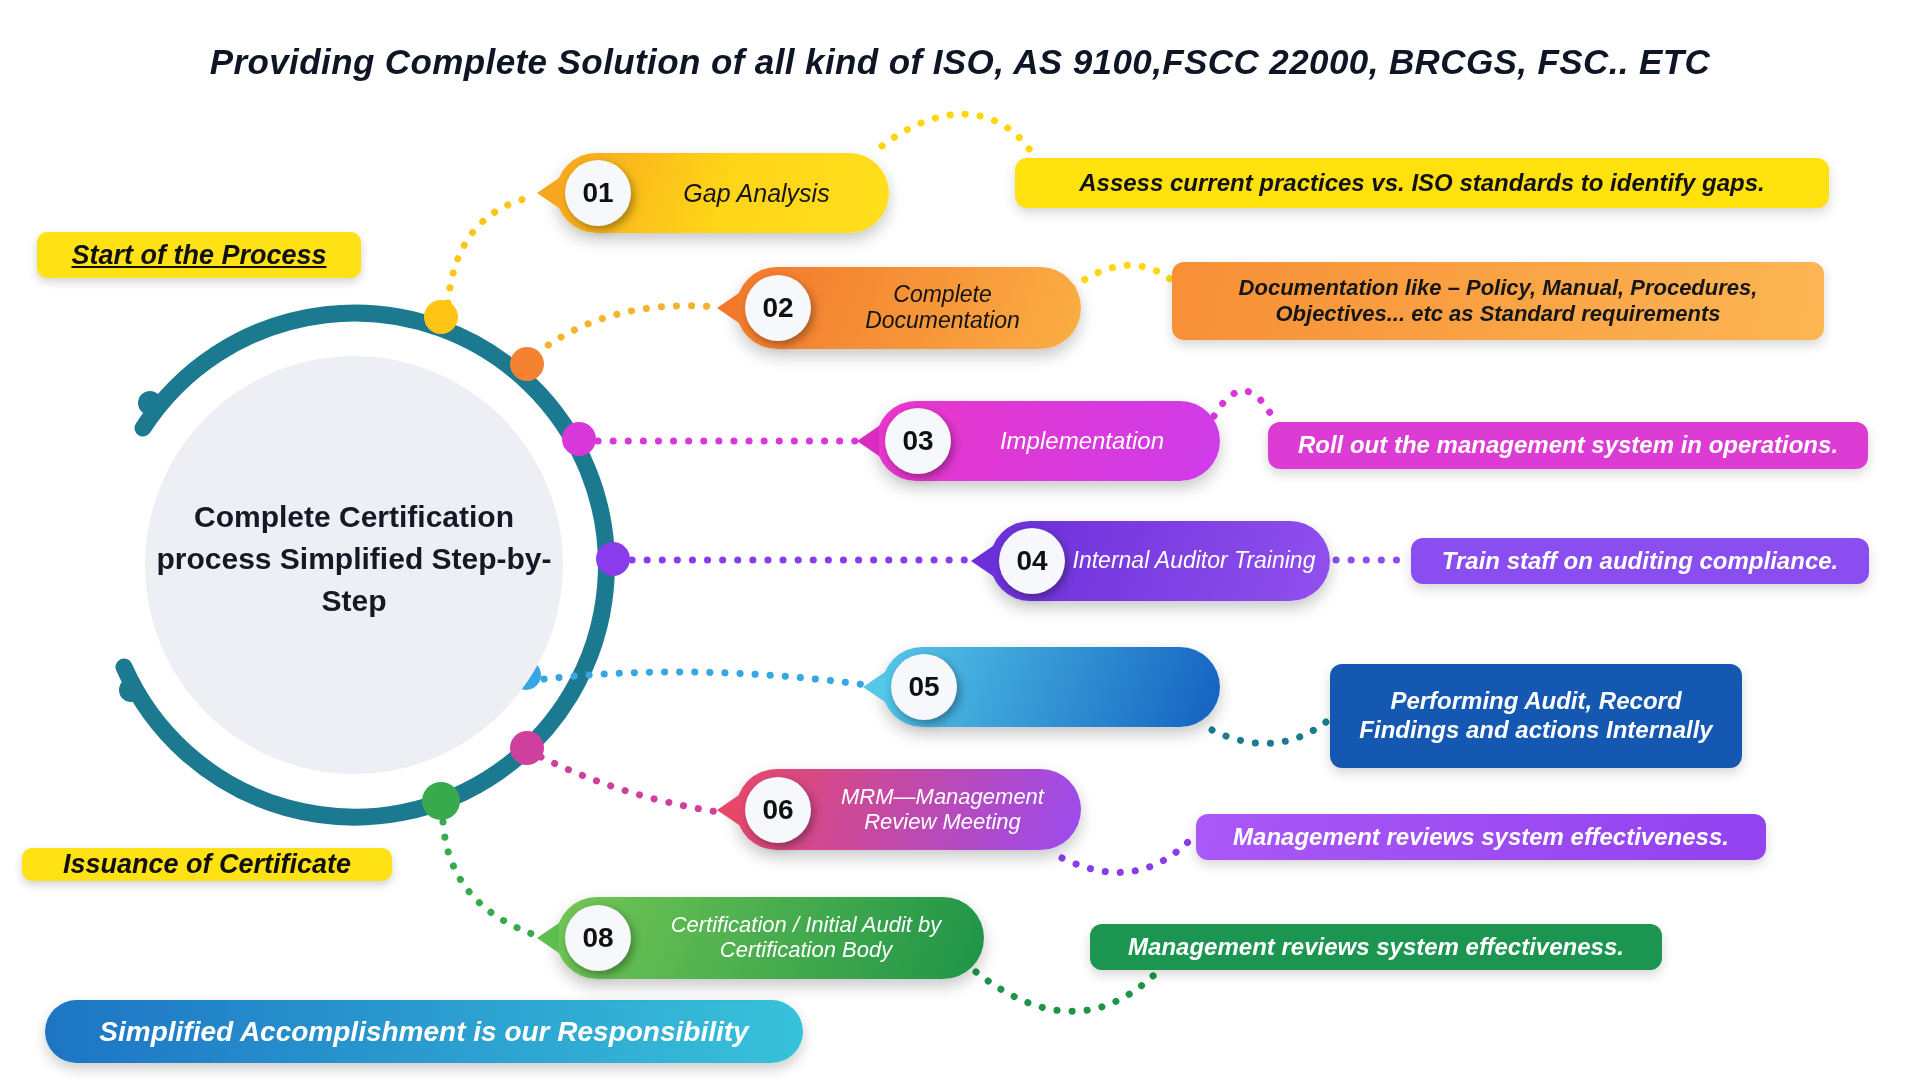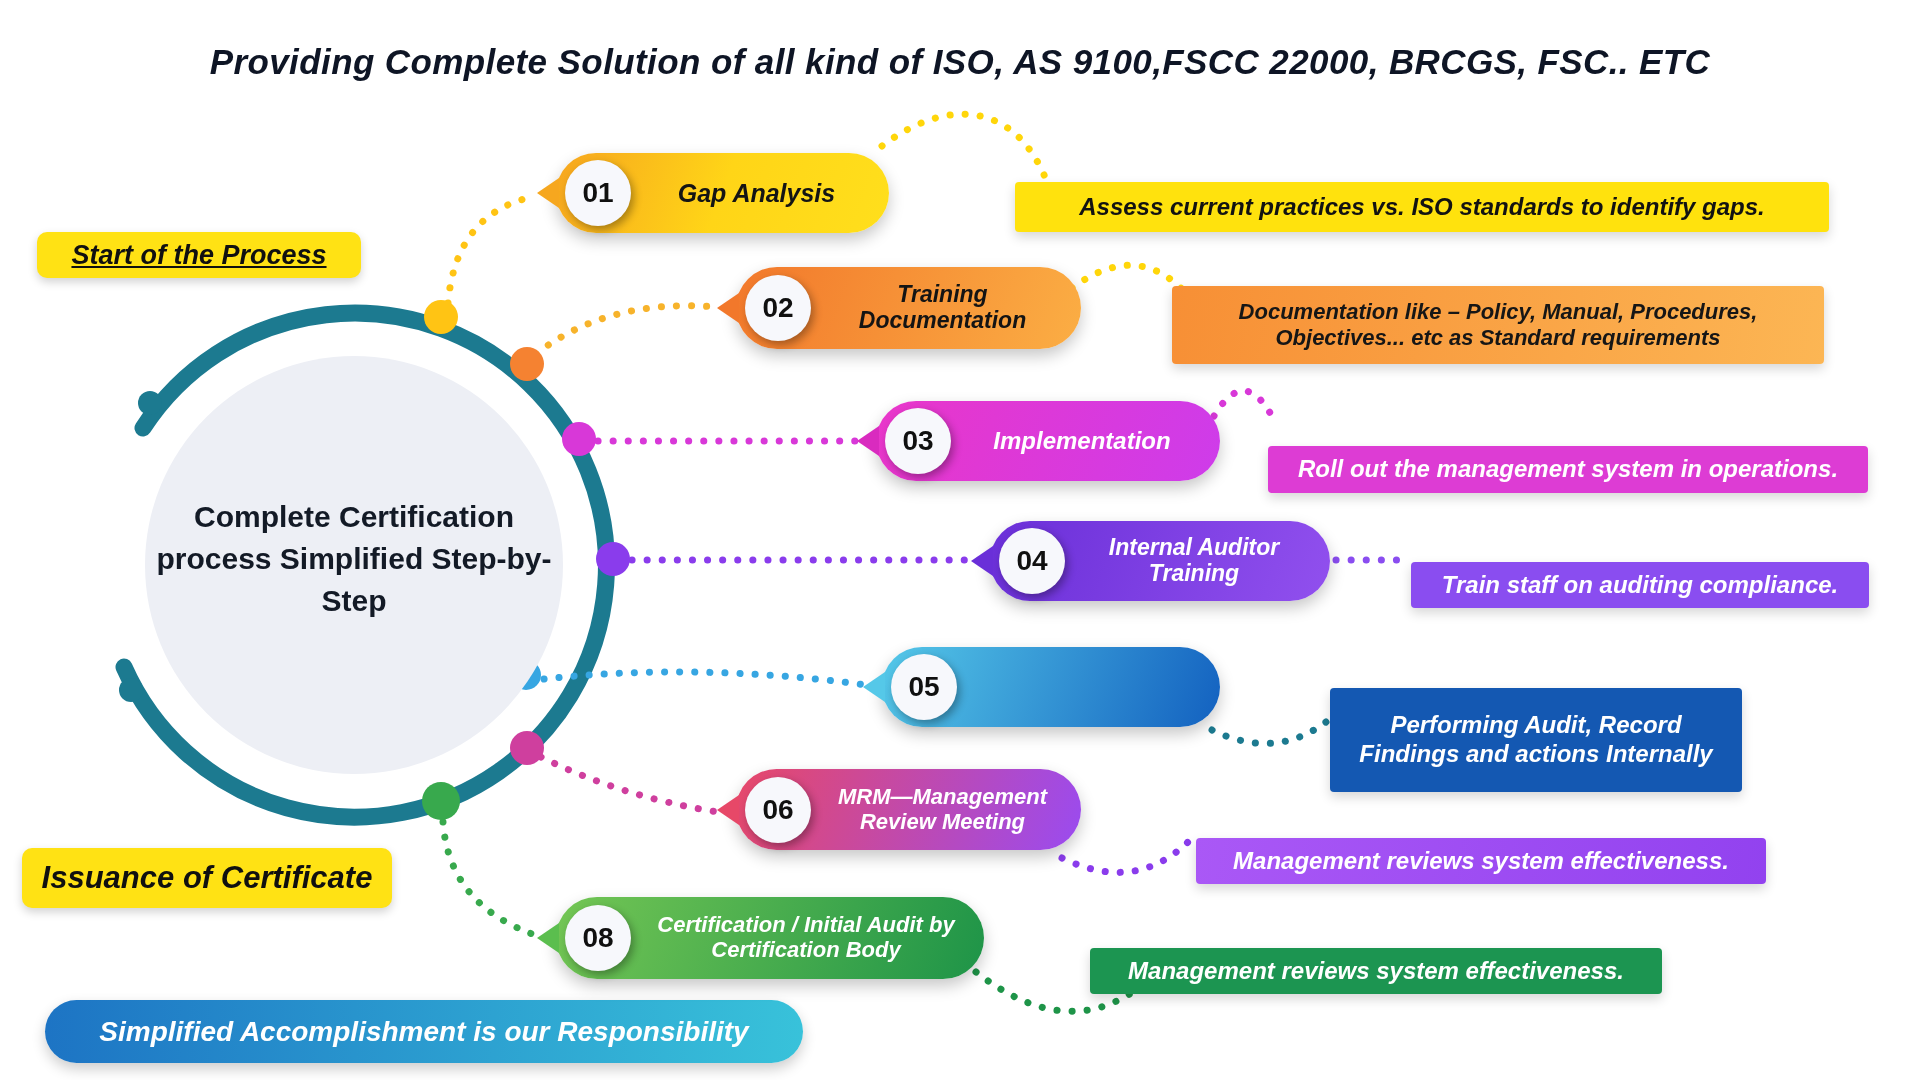--- a/index.html
+++ b/index.html
@@ -39,7 +39,7 @@
                display:flex; align-items:center; justify-content:center;
                font-size:28px; font-weight:800; font-style:normal; color:#101010; }
   .pill .lbl { flex:1; margin-left:82px; padding-right:14px; text-align:center;
-               font-weight:700; font-style:italic; line-height:1.12; }
+               font-weight:400; font-style:italic; line-height:1.12; }
 
   .p1 { left:556px; top:153px; width:333px; height:80px; background:linear-gradient(110deg,#f6a51f,#ffd517 50%,#ffdf1c); }
   .p1 .tail { border-right-color:#f6a71f; } .p1 .lbl { color:#141414; font-size:25px; }

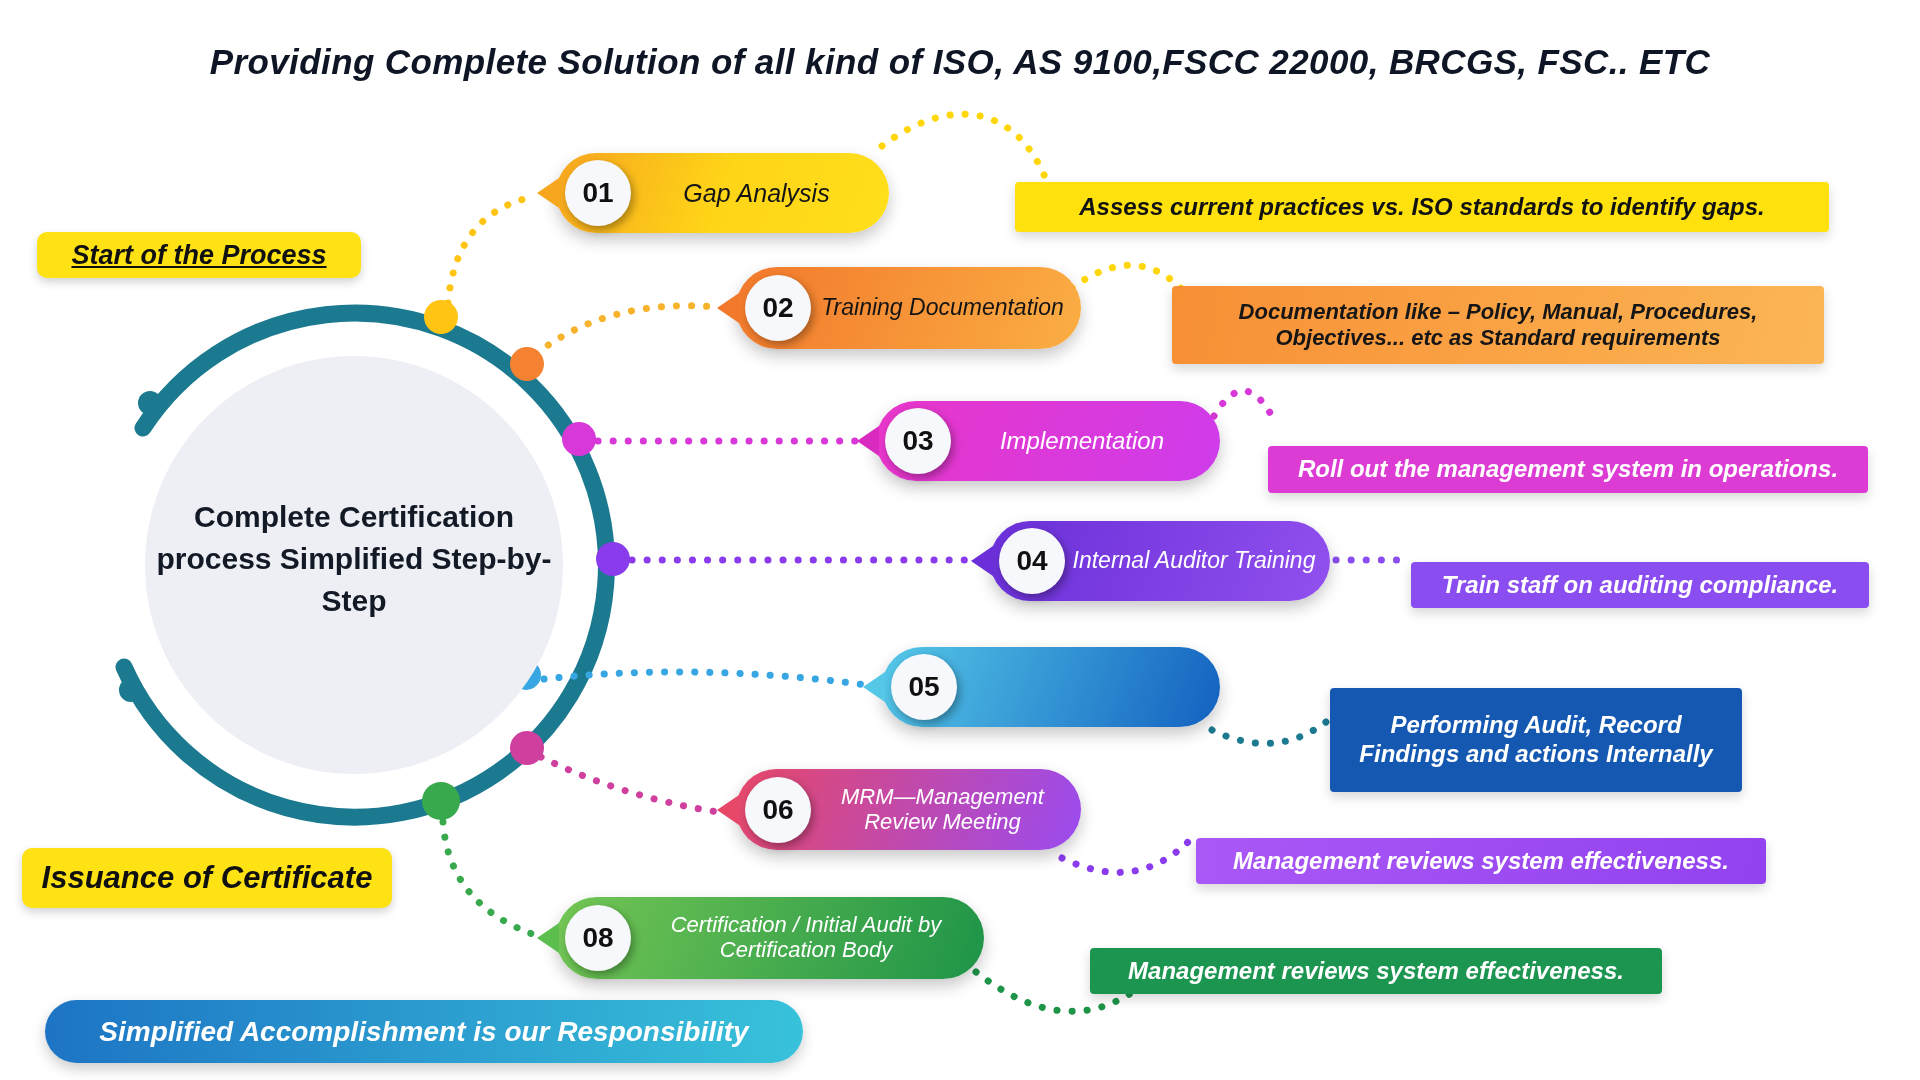--- a/index.html
+++ b/index.html
@@ -57,8 +57,8 @@
   .p8 .tail { border-right-color:#5bbe4e; } .p8 .lbl { color:#ffffff; font-size:22px; margin-left:86px; }
 
   .dbox { position:absolute; display:flex; align-items:center; justify-content:center; text-align:center;
-          font-weight:800; font-style:italic; border-radius:4px; line-height:1.2;
-          box-shadow:0 5px 12px rgba(0,0,0,.16); padding:0 16px;margin-top:24px; }
+          font-weight:800; font-style:italic; border-radius:12px; line-height:1.2;
+          box-shadow:0 5px 12px rgba(0,0,0,.16); padding:0 16px; }
   .b1 { left:1015px; top:158px; width:814px; height:50px; background:#ffe20d; color:#121212; font-size:24px; }
   .b2 { left:1172px; top:262px; width:652px; height:78px; background:linear-gradient(100deg,#f78f35,#fcb654); color:#161616; font-size:22px; }
   .b3 { left:1268px; top:422px; width:600px; height:47px; background:#dd3cd4; color:#ffffff; font-size:24px; }

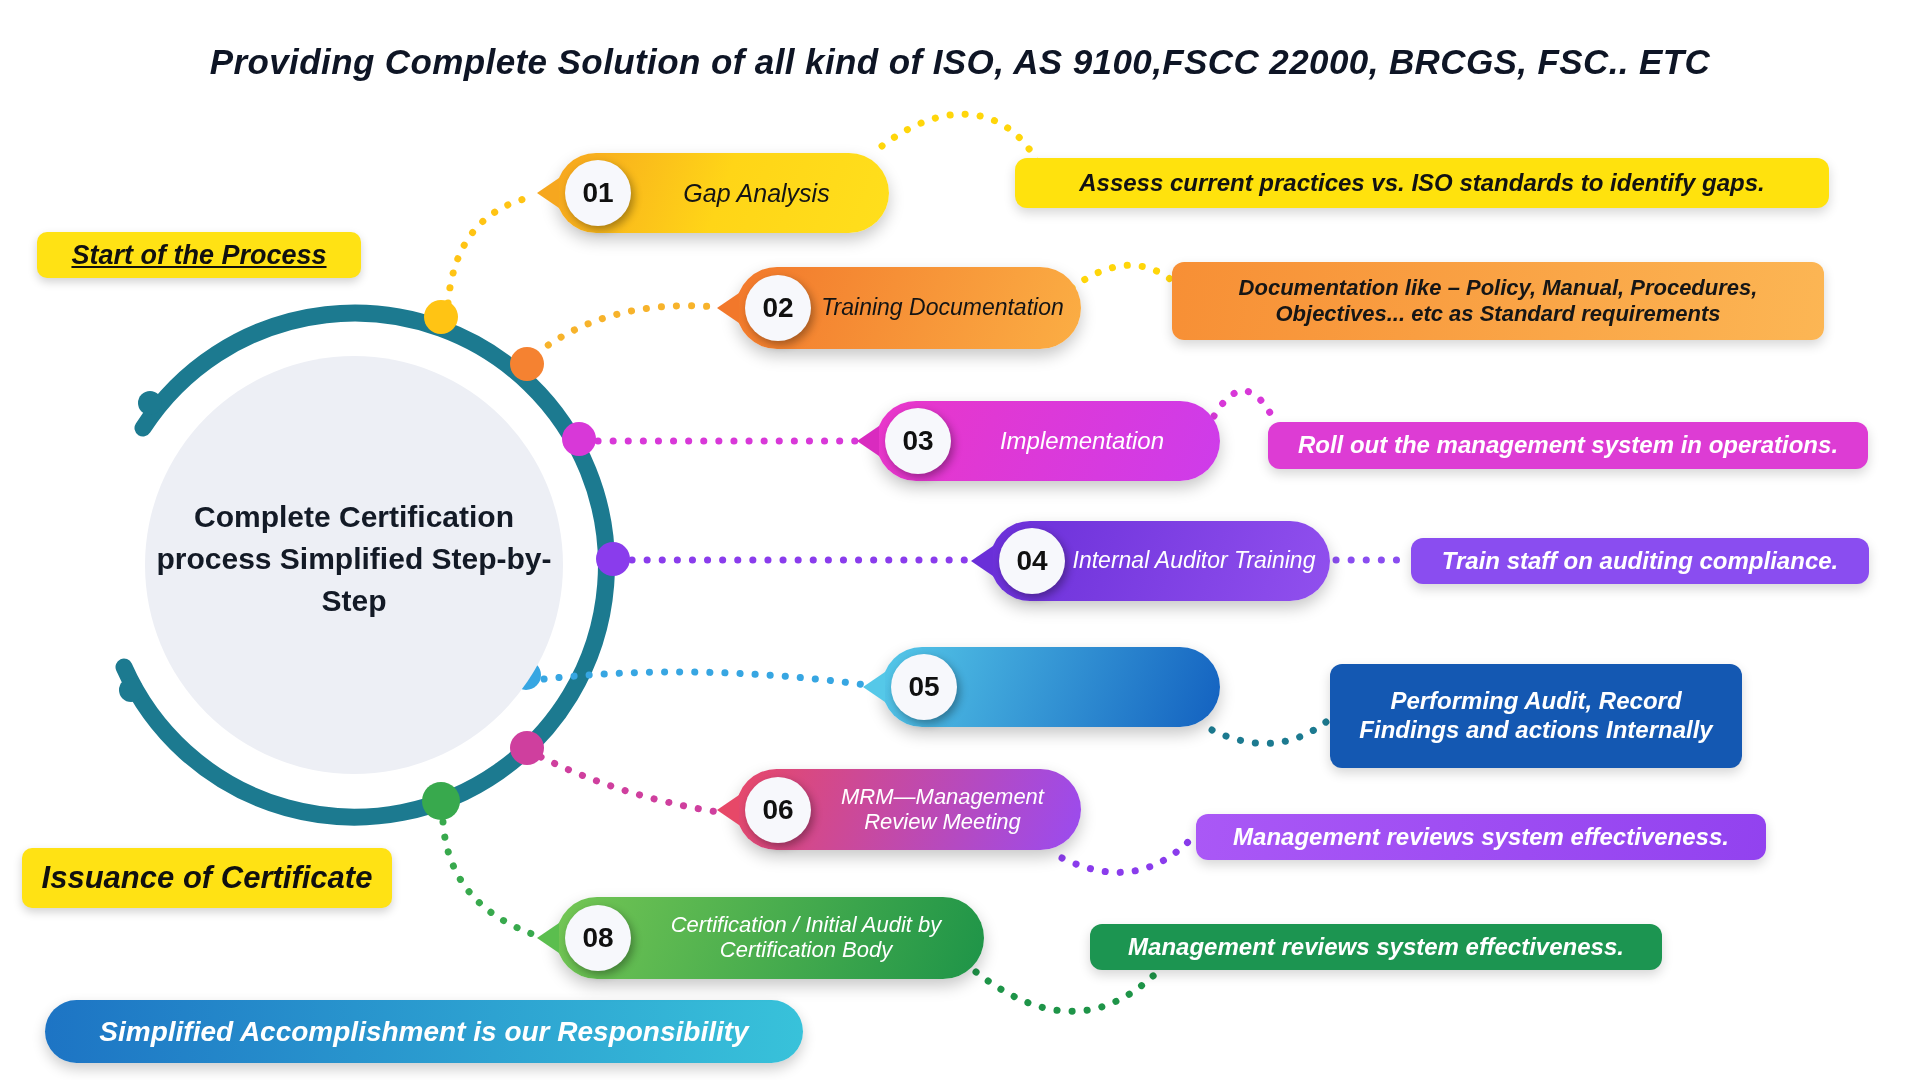--- a/index.html
+++ b/index.html
@@ -119,7 +119,7 @@
   <div class="pill p2">
     <span class="tail"></span>
     <span class="num">02</span>
-    <span class="lbl">Training Documentation</span>
+    <span class="lbl">Complete Documentation</span>
   </div>
   <div class="pill p3">
     <span class="tail"></span>

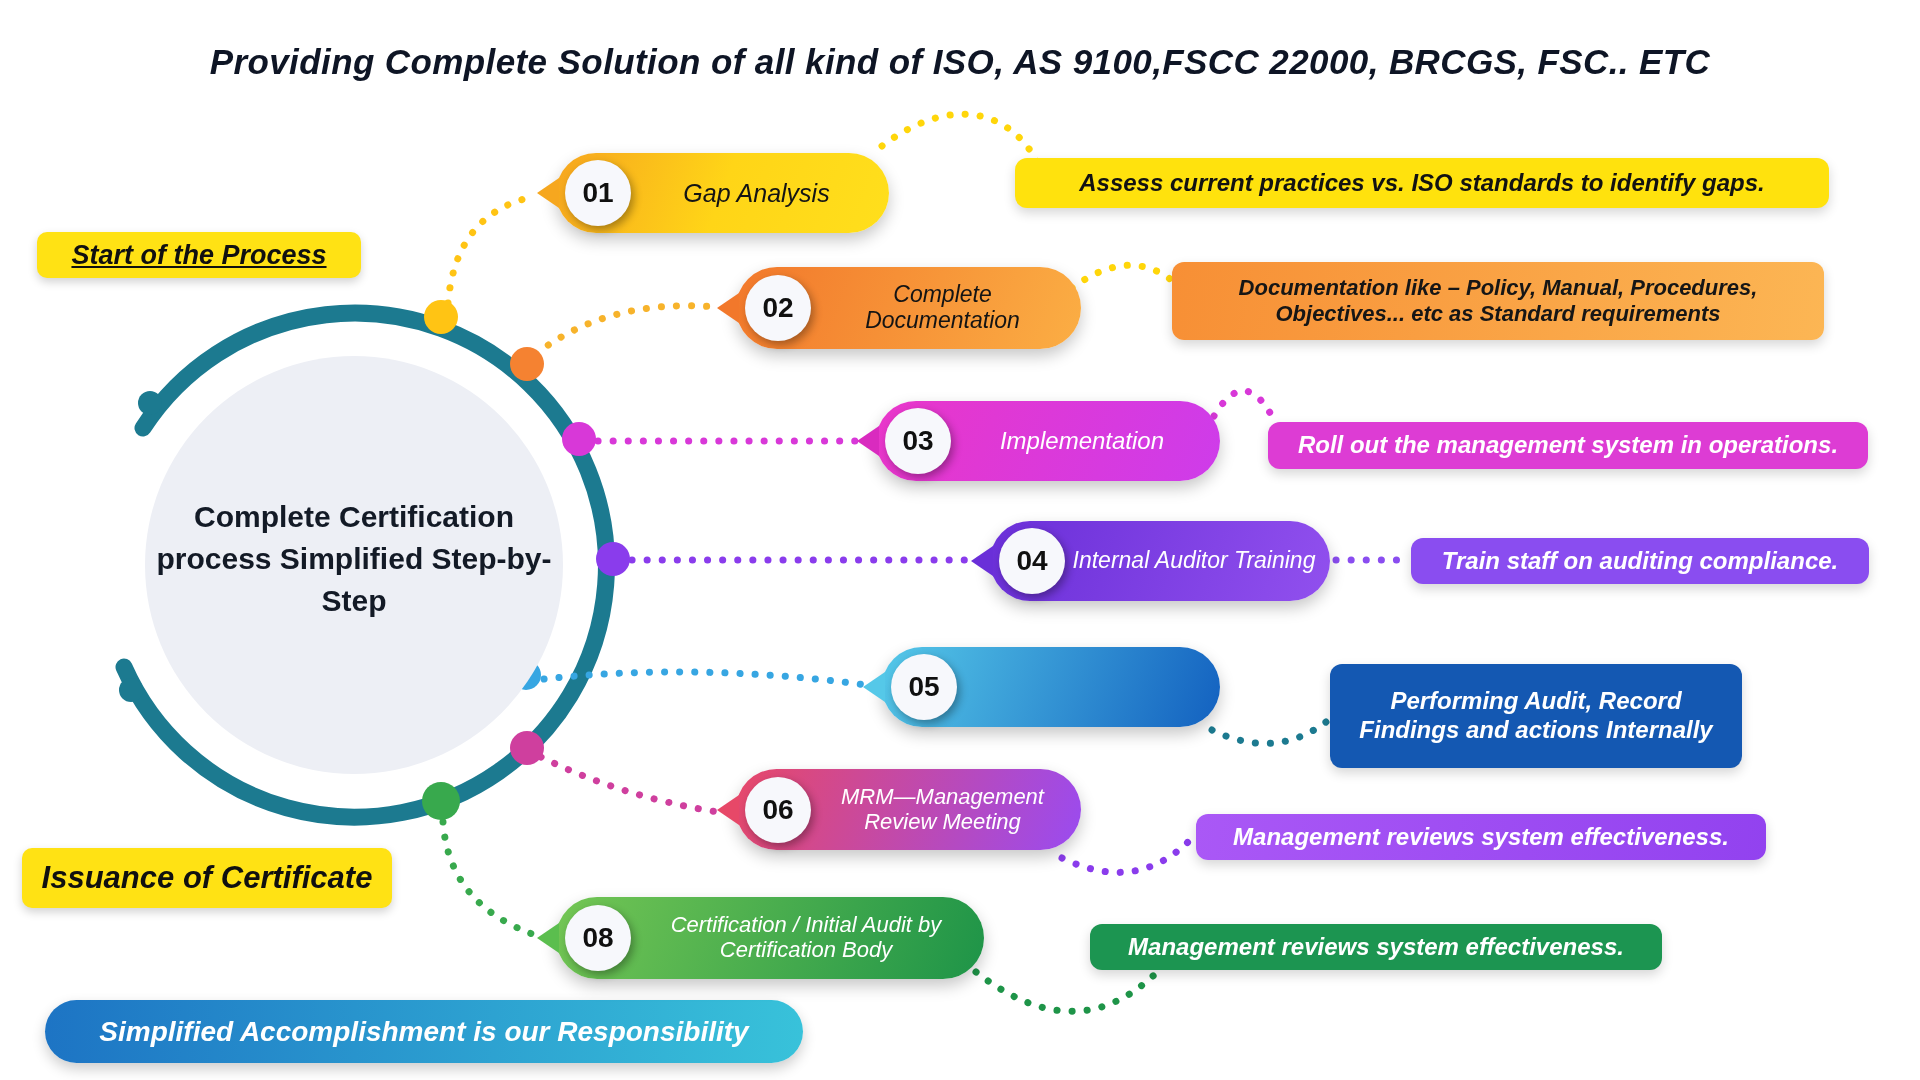--- a/index.html
+++ b/index.html
@@ -14,7 +14,7 @@
            display:flex; align-items:center; justify-content:center; border-radius:10px;
            box-shadow:0 4px 10px rgba(0,0,0,.18); }
   .badge.start    { left:37px;  top:232px; width:324px; height:46px; font-size:27px;text-decoration:underline; }
-  .badge.issuance { left:22px;  top:848px; width:370px; height:60px; font-size:31px; }
+  .badge.issuance { left:22px;  top:848px; width:370px; height:33px; font-size:27px; }
 
   .bottom-pill { position:absolute; left:45px; top:1000px; width:758px; height:63px; border-radius:32px;
                  background:linear-gradient(90deg,#1d74c4,#38c2da); color:#ffffff; font-size:28px;

